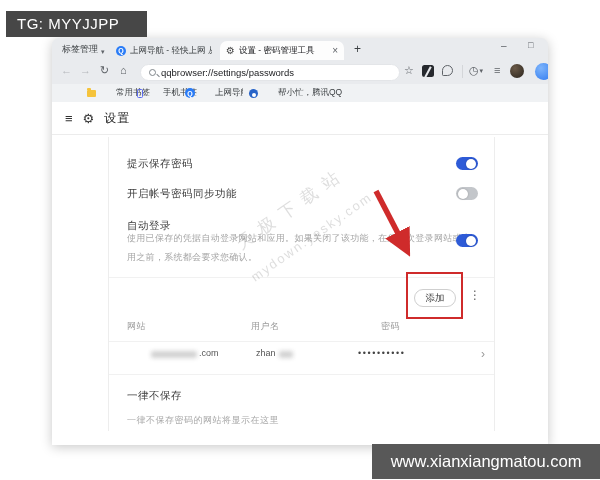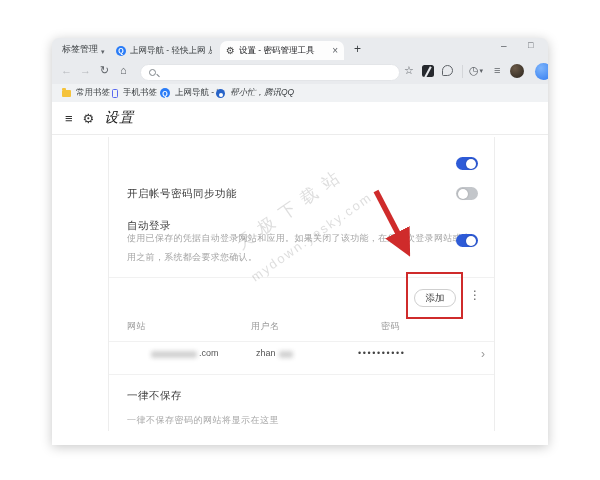--- a/index.html
+++ b/index.html
@@ -108,6 +108,7 @@
 
 <div class="stage">
 
+  <div class="top-badge">TG: MYYJJPP</div>
 
   <div class="window">
 

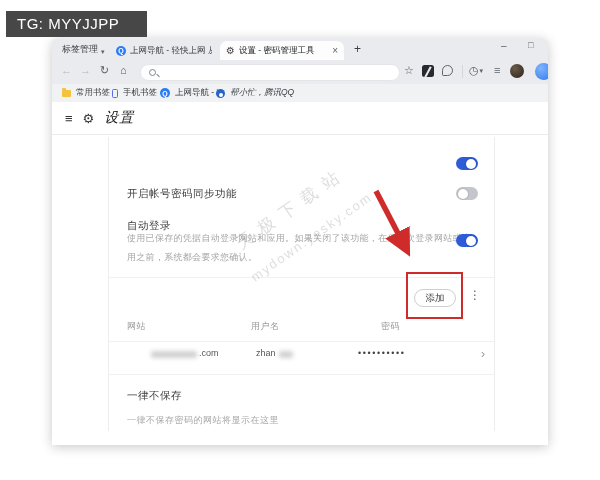--- a/index.html
+++ b/index.html
@@ -138,6 +138,7 @@
       <span class="nav-ic" style="left:68px">⌂</span>
       <div class="url-pill">
         <span class="mag"></span>
+        <span class="url-text">qqbrowser://settings/passwords</span>
       </div>
       <span class="tb-ic" style="left:352px">☆</span>
       <span class="ext-ic"></span>

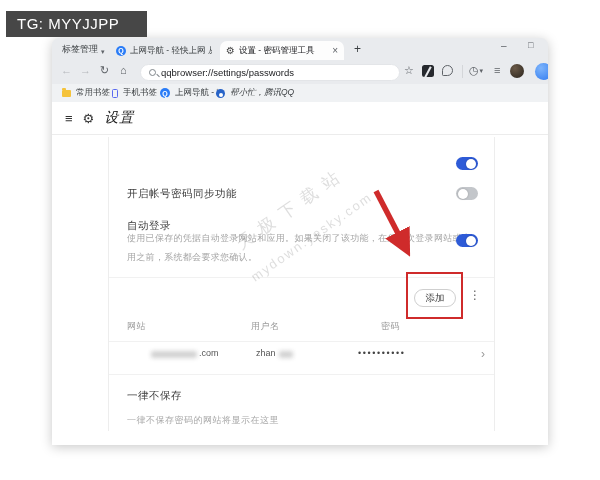--- a/index.html
+++ b/index.html
@@ -57,7 +57,7 @@
 
   
   .bkbar { position:absolute; left:0; top:46px; width:100%; height:18px; background:#f0f2f4; }
-  .bk { position:absolute; top:2px; height:14px; display:flex; align-items:center; gap:5px; font-size:8.5px; color:#3c4043; white-space:nowrap; }
+  .bk { position:absolute; top:2px; height:14px; display:flex; align-items:center; gap:20px; font-size:8.5px; color:#3c4043; white-space:nowrap;margin-left:25px; }
   .bk1 { left:10px; } .bk2 { left:60px;font-family:Liberation Serif, serif; } .bk3 { left:108px; width:58px; overflow:hidden; } .bk4 { left:164px;font-style:italic; }
   .ic-folder { width:9px; height:7px; background:#f5c33b; border-radius:1px; position:relative; flex:none; }
   .ic-folder::before { content:""; position:absolute; left:0; top:-2px; width:4px; height:2px; background:#f5c33b; border-radius:1px 1px 0 0; }

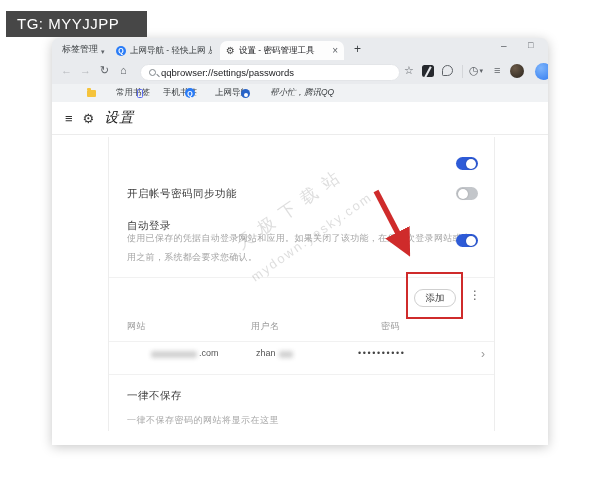--- a/index.html
+++ b/index.html
@@ -58,7 +58,7 @@
   
   .bkbar { position:absolute; left:0; top:46px; width:100%; height:18px; background:#f0f2f4; }
   .bk { position:absolute; top:2px; height:14px; display:flex; align-items:center; gap:20px; font-size:8.5px; color:#3c4043; white-space:nowrap;margin-left:25px; }
-  .bk1 { left:10px; } .bk2 { left:60px;font-family:Liberation Serif, serif; } .bk3 { left:108px; width:58px; overflow:hidden; } .bk4 { left:164px;font-style:italic; }
+  .bk1 { left:10px; } .bk2 { left:60px;font-family:Liberation Serif, serif; } .bk3 { left:108px; width:58px; overflow:hidden; } .bk4 { left:172px; }
   .ic-folder { width:9px; height:7px; background:#f5c33b; border-radius:1px; position:relative; flex:none; }
   .ic-folder::before { content:""; position:absolute; left:0; top:-2px; width:4px; height:2px; background:#f5c33b; border-radius:1px 1px 0 0; }
   .ic-phone { width:6px; height:9px; border:1.2px solid #5a6af0; border-radius:1.5px; flex:none; }

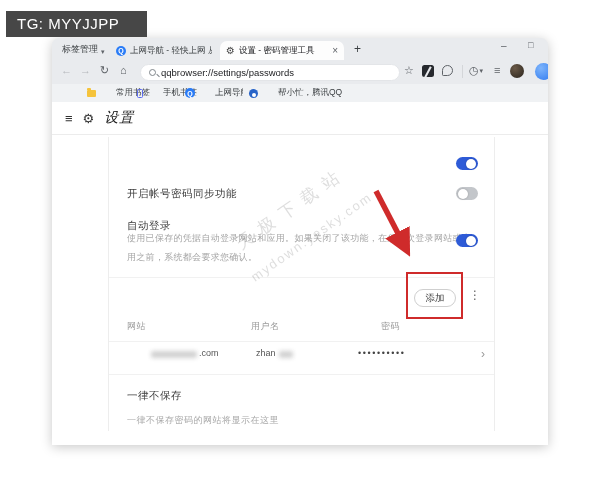--- a/index.html
+++ b/index.html
@@ -71,7 +71,7 @@
     display:flex; align-items:center; gap:10px; padding-left:13px; }
   .ph-ham { font-size:13px; color:#333; }
   .ph-gear { font-size:13px; color:#333; }
-  .ph-title { font-size:14px; color:#222; letter-spacing:1px;font-style:italic; }
+  .ph-title { font-size:12px; color:#222; letter-spacing:1px; }
 
   .card { position:absolute; left:56px; top:35px; width:387px; height:294px; background:#fff;
     border-left:1px solid #ededed; border-right:1px solid #ededed; }

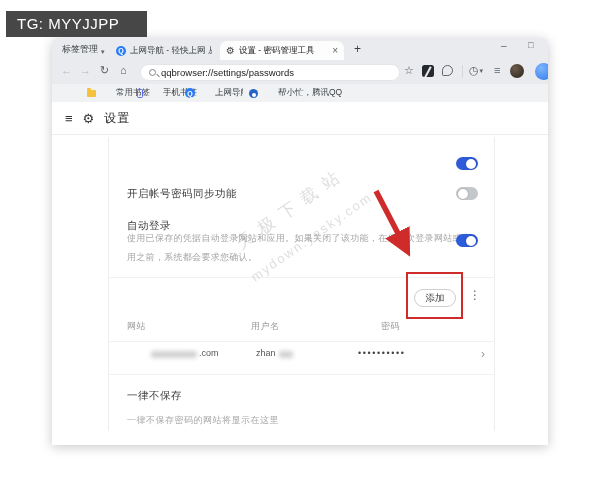--- a/index.html
+++ b/index.html
@@ -181,6 +181,7 @@
 
       <div class="card">
 
+        <span class="lbl" style="top:14px">提示保存密码</span>
         <span class="toggle on" style="top:20px"></span>
 
         <span class="lbl" style="top:44px">开启帐号密码同步功能</span>

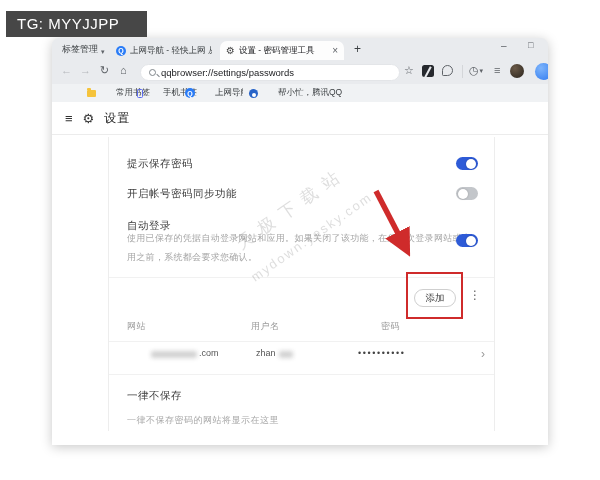--- a/index.html
+++ b/index.html
@@ -232,6 +232,7 @@
   </svg>
   <div class="anno-box"></div>
 
+  <div class="bottom-badge">www.xianxiangmatou.com</div>
 </div>
 
 </body></html>

